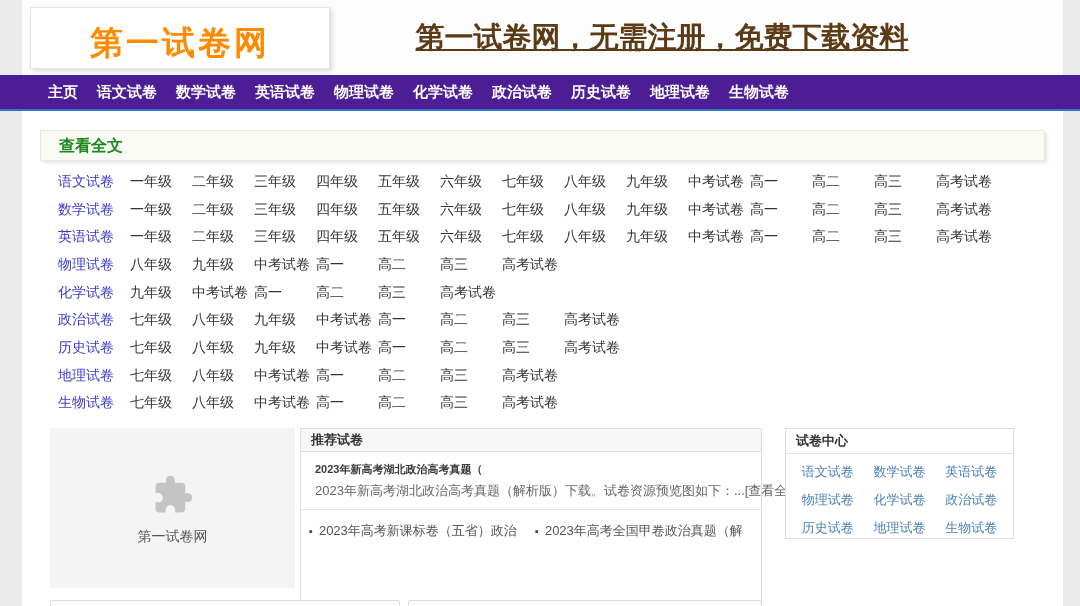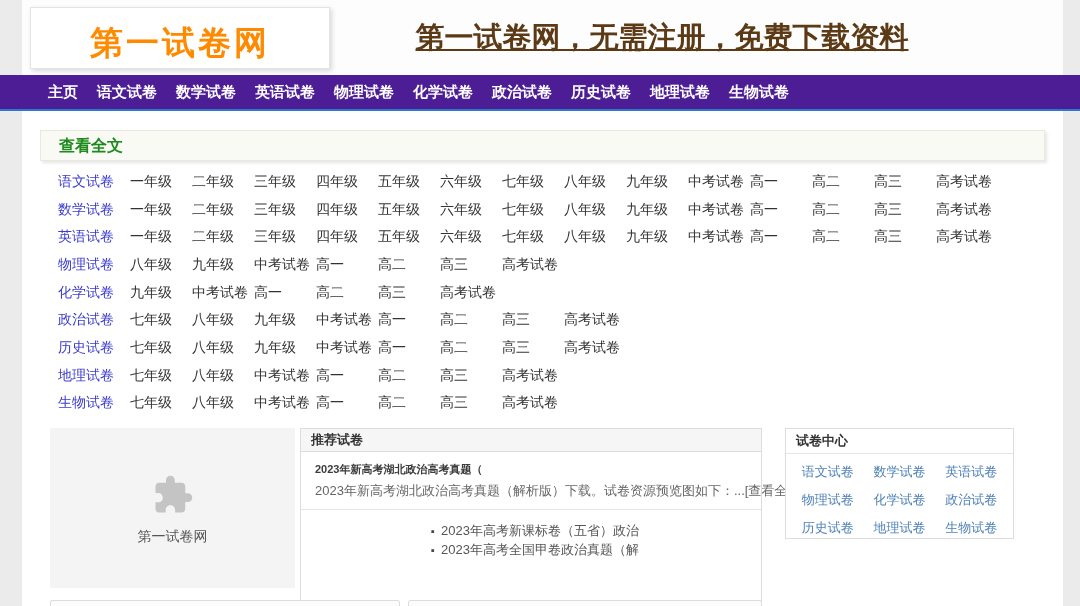--- a/index.html
+++ b/index.html
@@ -43,7 +43,7 @@
                 color:#333; line-height:22px; padding-left:10px; }
   .rec-title { font-size:11px; font-weight:bold; color:#3c3c3c; margin:10px 10px 5px 14px; cursor:pointer; white-space:nowrap; }
   .rec-sum { font-size:13px; color:#666; margin:0 10px 9px 14px; white-space:nowrap; }
-  .rec-list { display:grid; grid-template-columns:1fr; border-top:1px solid #e5e5e5; padding:12px 0 12px 8px; row-gap:1px;text-align:center; }
+  .rec-list { display:grid; grid-template-columns:1fr 1fr; border-top:1px solid #e5e5e5; padding:12px 0 12px 8px; row-gap:1px; }
   .rec-item { font-size:13px; color:#555; cursor:pointer; white-space:nowrap; }
   .rec-item::before { content:"▪"; color:#444; font-size:11px; margin-right:6px; }
 

